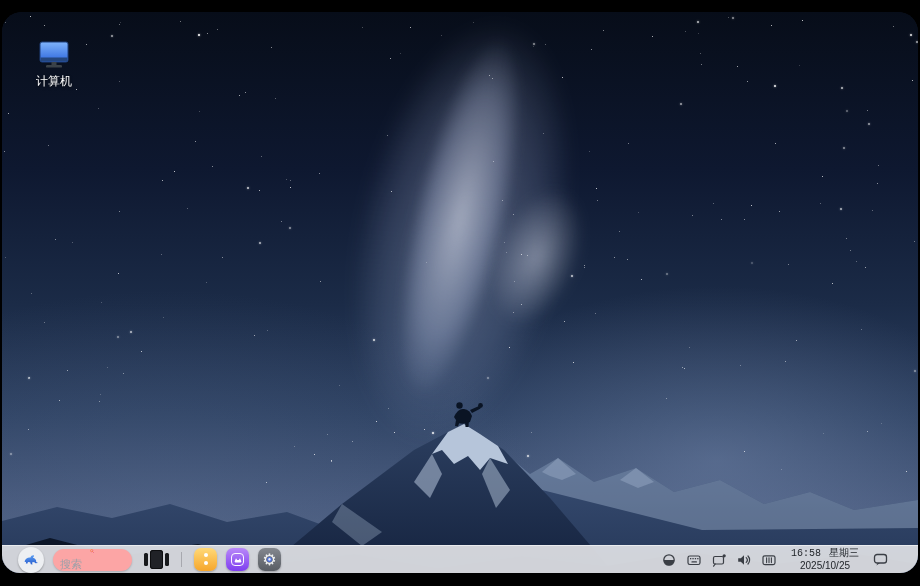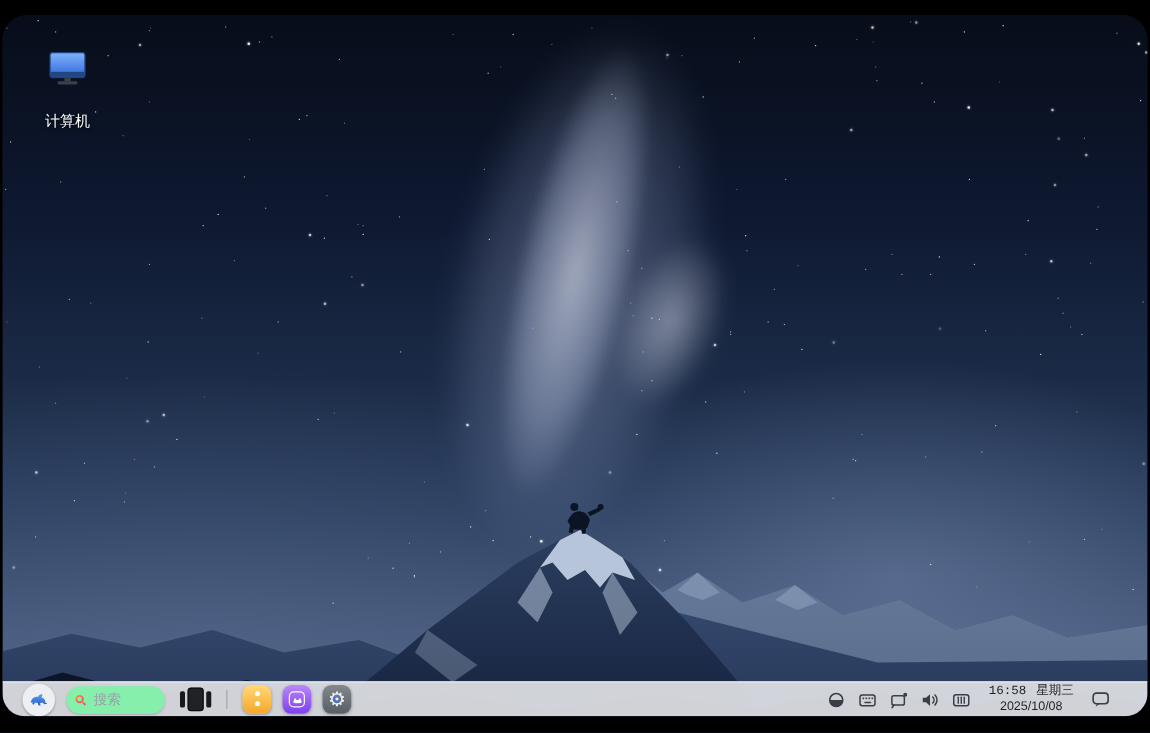--- a/index.html
+++ b/index.html
@@ -32,7 +32,7 @@
   
   .desktop-icon{position:absolute;left:16px;width:72px;text-align:center;z-index:5;cursor:default;}
   .desktop-icon .ic{display:flex;justify-content:center;}
-  .desktop-icon .lbl{margin-top:19px;font-size:12px;color:#fff;
+  .desktop-icon .lbl{margin-top:3px;font-size:12px;color:#fff;
     text-shadow:0 1px 3px rgba(0,0,0,0.75);font-family:Liberation Serif, serif;}
   .bin-wrap{position:relative;display:inline-block;}
   .recycle-glyph{position:absolute;left:0;top:10px;width:100%;text-align:center;}

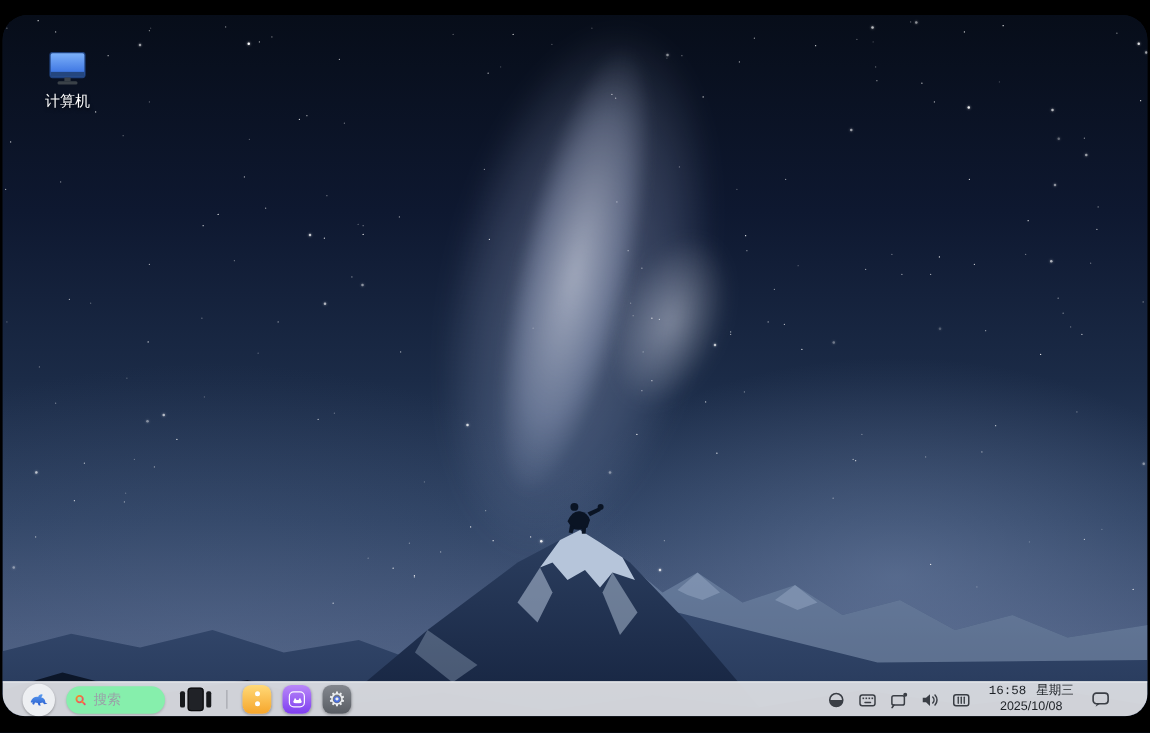--- a/index.html
+++ b/index.html
@@ -47,8 +47,8 @@
   .spacer{flex:1;}
   .launcher{width:26px;height:26px;border-radius:50%;background:#edeff2;
     box-shadow:0 1px 2px rgba(0,0,0,0.3);display:flex;align-items:center;justify-content:center;}
-  .search{height:22px;width:64px;border-radius:11px;background:#86efac;display:flex;
-    align-items:center;gap:4px;padding:0 8px 0 7px;box-shadow:0 1px 2px rgba(0,0,0,0.18);}
+  .search{height:22px;width:64px;border-radius:11px;background:#fca5a5;display:flex;
+    align-items:center;gap:4px;padding:0 8px 0 7px;box-shadow:0 1px 2px rgba(0,0,0,0.18);flex-direction:column;}
   .search input{border:0;outline:0;width:100%;font-size:11px;color:#555;background:transparent;
     font-family:inherit;}
   .search input::placeholder{color:#9aa0a8;}

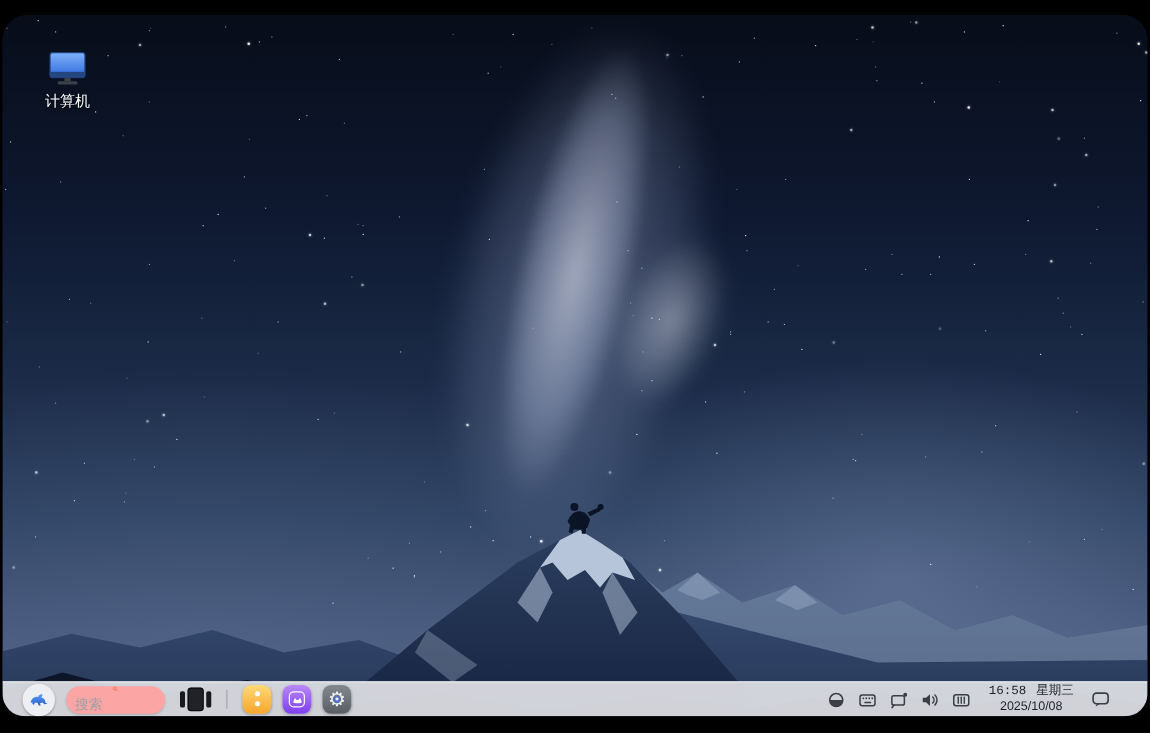--- a/index.html
+++ b/index.html
@@ -437,7 +437,7 @@
           <span>16:58</span>
           <span>星期三</span>
         </span>
-        <span>2025/10/08</span>
+        <span>2025/10/25</span>
       </div>
 
       <div class="tray-btn">

